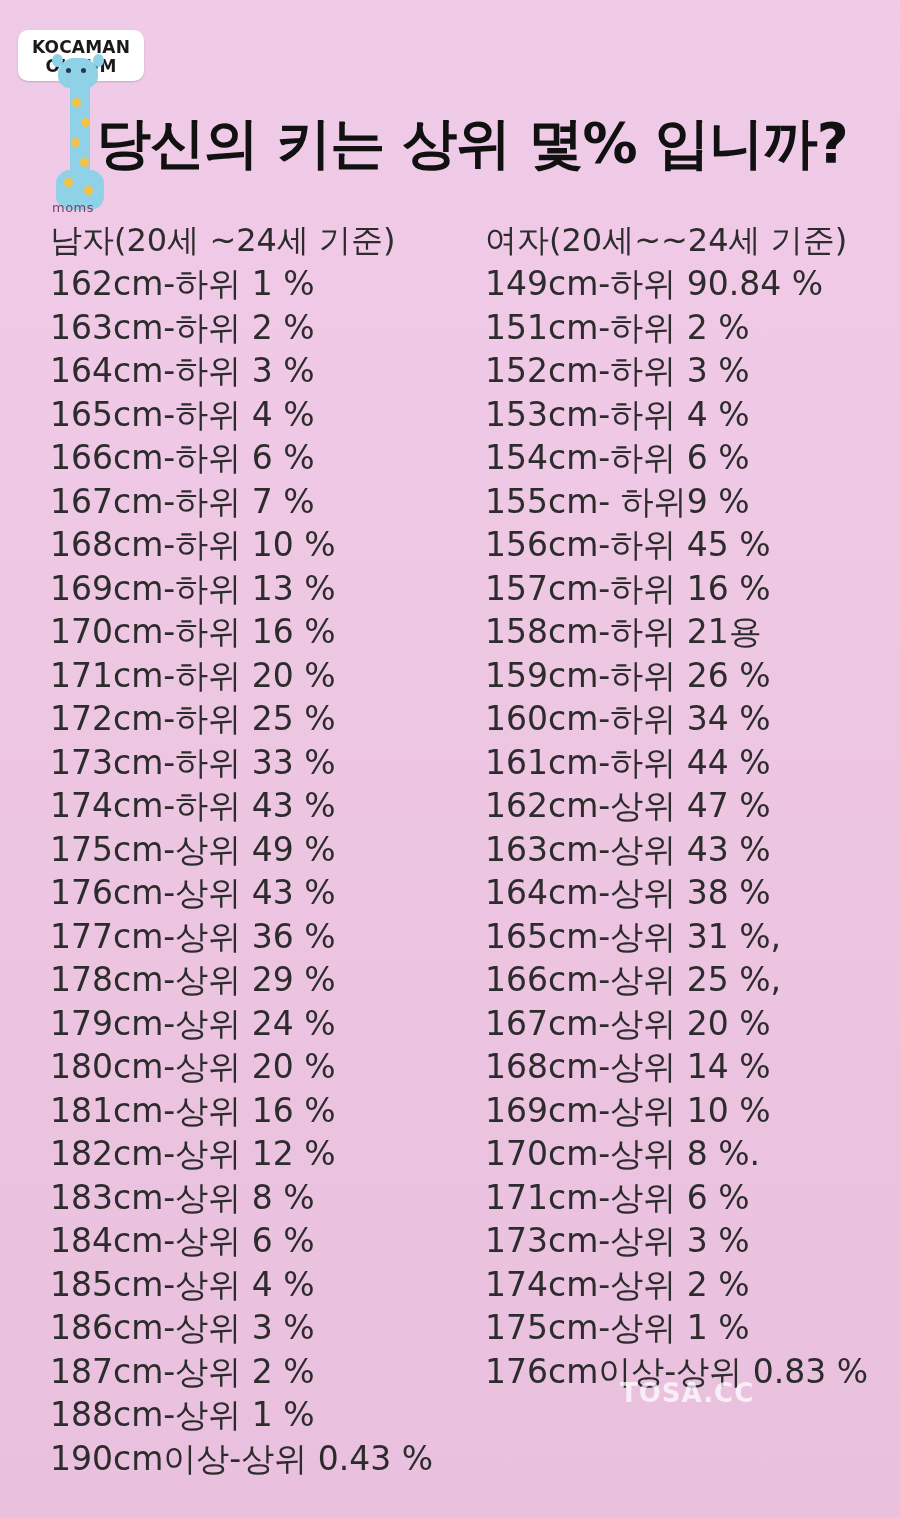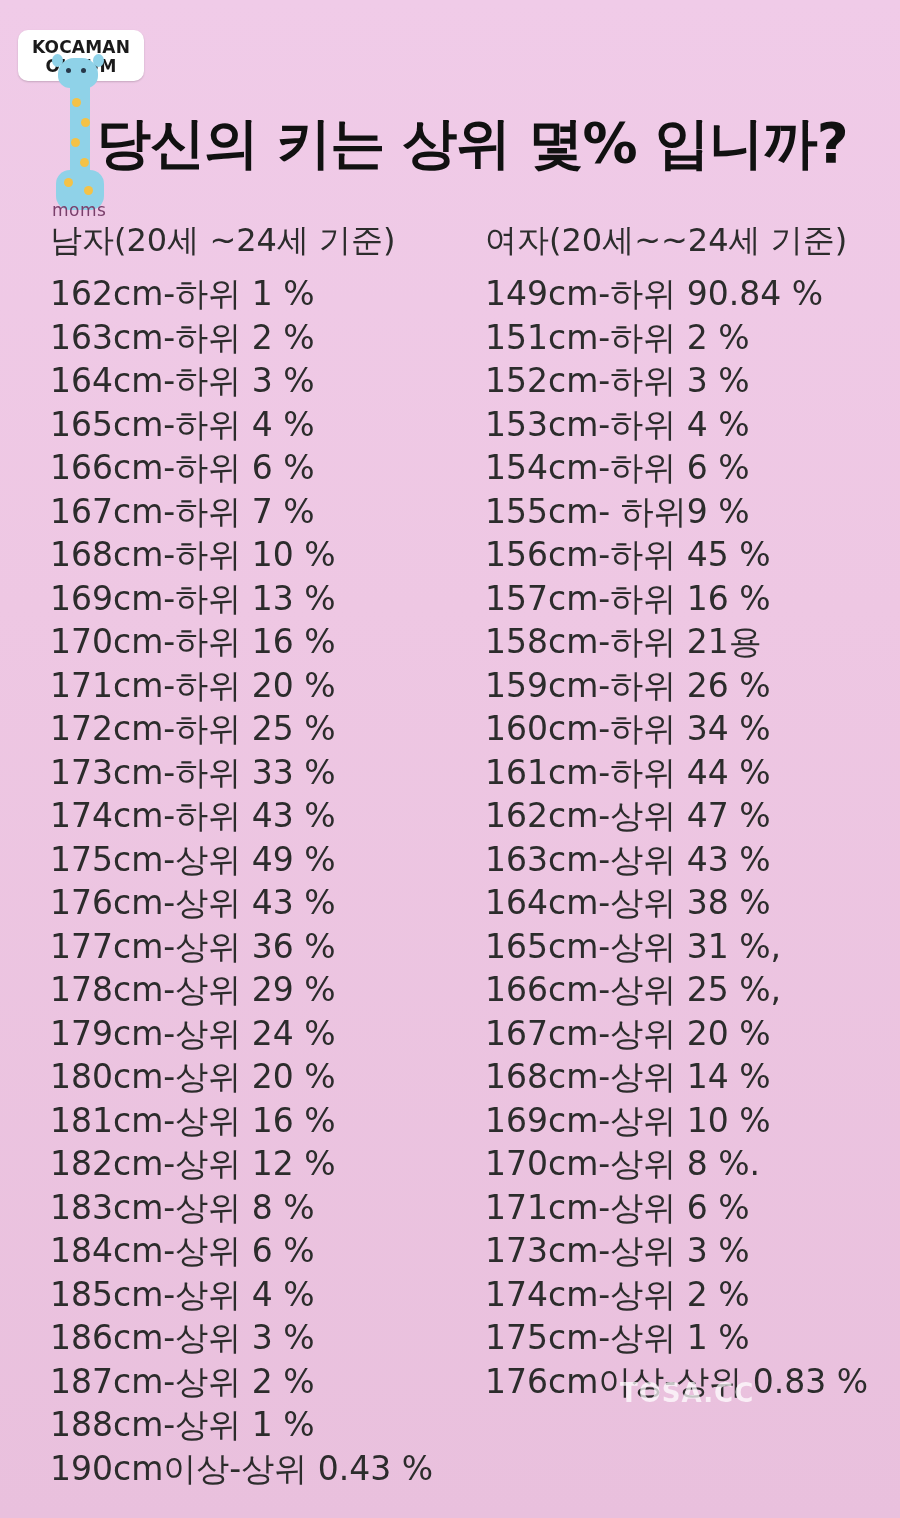--- a/index.html
+++ b/index.html
@@ -123,7 +123,7 @@
     left: 34px;
     top: 196px;
     font-family: "DejaVu Sans", sans-serif;
-    font-size: 17px;
+    font-size: 13px;
     color: #7a3f6b;
     letter-spacing: 0.5px;
   }

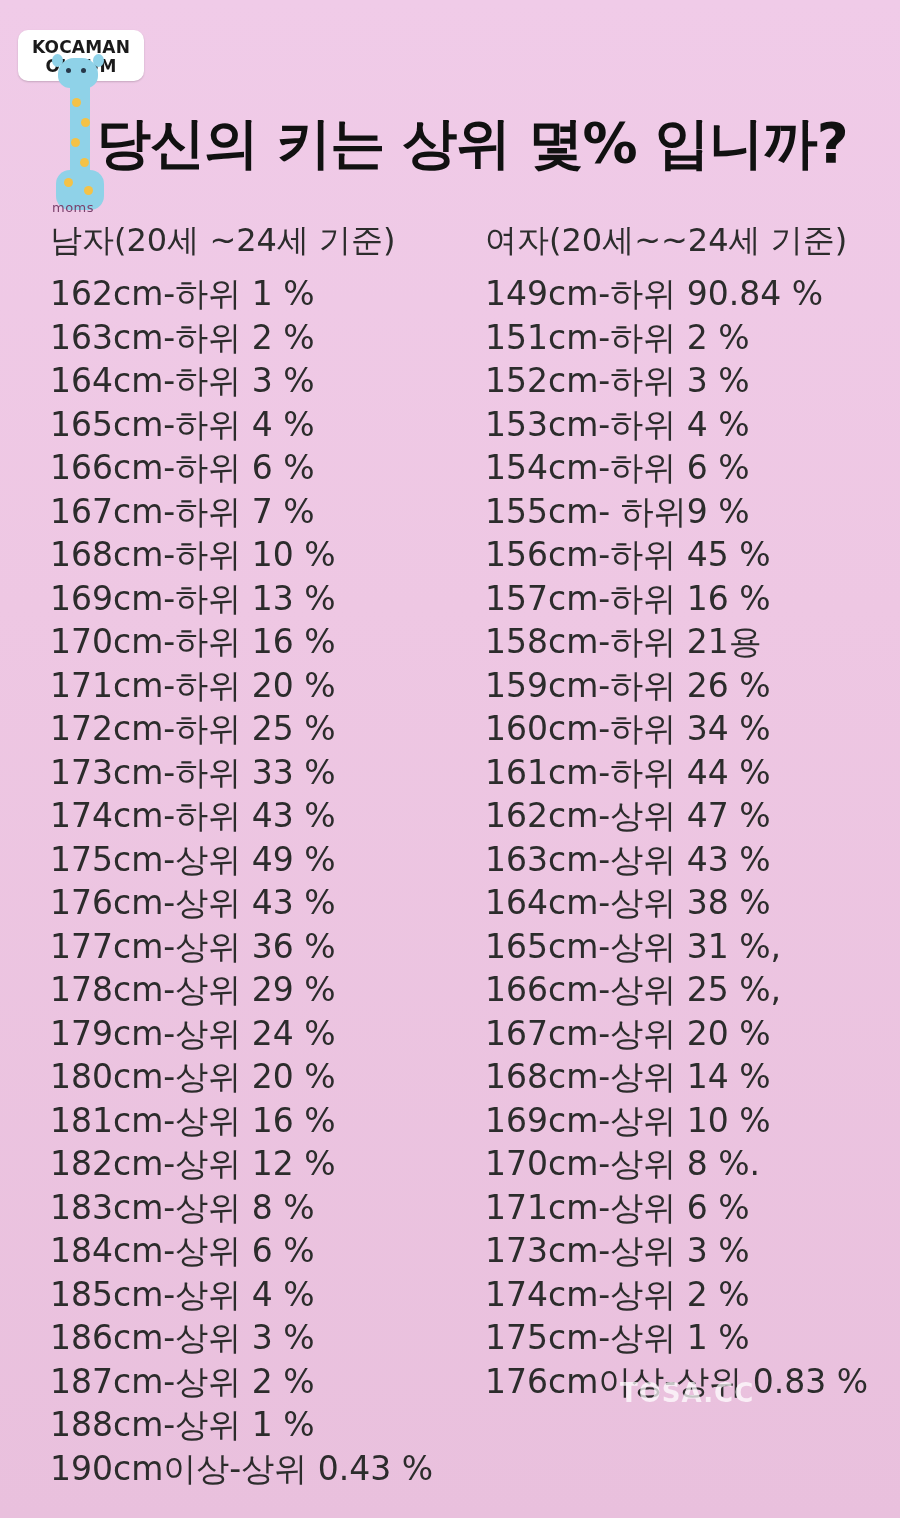--- a/index.html
+++ b/index.html
@@ -163,7 +163,7 @@
     line-height: 44px;
     color: #2c2c2c;
     white-space: nowrap;
-    margin-bottom: 10px;
+    margin-bottom: 0;
   }
   .row {
     font-family: "DejaVu Sans", sans-serif;

